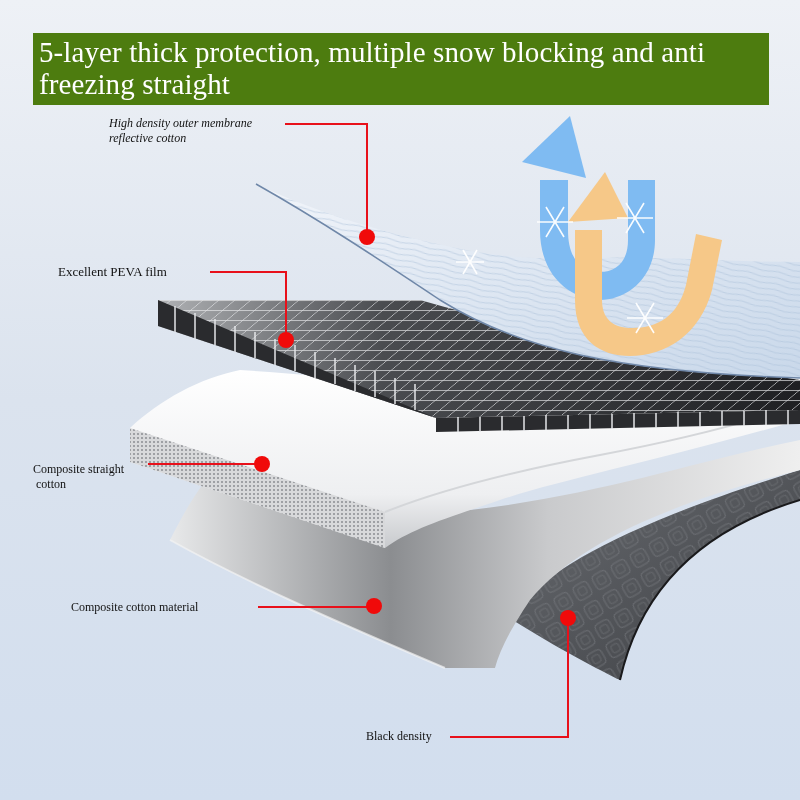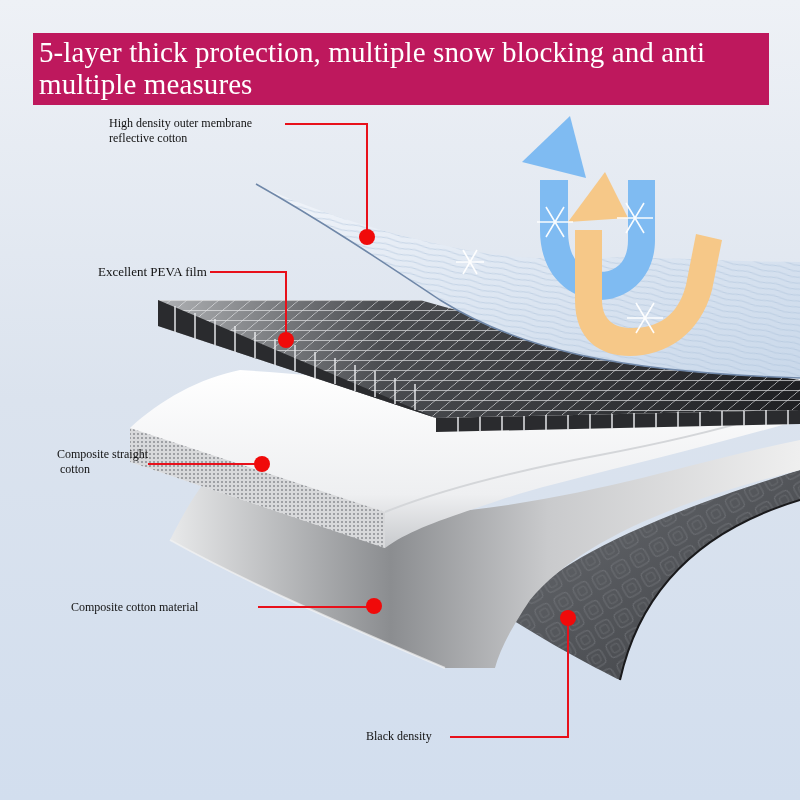--- a/index.html
+++ b/index.html
@@ -7,7 +7,7 @@
     font-family: "Liberation Serif", "DejaVu Serif", serif;
     background: linear-gradient(180deg, #e9edf4 0%, #dfe6f0 35%, #d6e0ed 60%, #dbe5f1 100%); }
   .stage { position:absolute; left:0; top:0; width:800px; height:800px; }
-  .banner { position:absolute; left:33px; top:33px; width:736px; height:72px; background:#be185d;
+  .banner { position:absolute; left:33px; top:33px; width:736px; height:72px; background:#4d7c0f;
     color:#fff; font-size:29px; line-height:32px; padding:3px 0 0 6px; box-sizing:border-box; letter-spacing:0.1px; }
   .label { position:absolute; color:#111; font-size:13px; line-height:16px; white-space:nowrap; }
   .label.sm { font-size:12px; line-height:15px; }

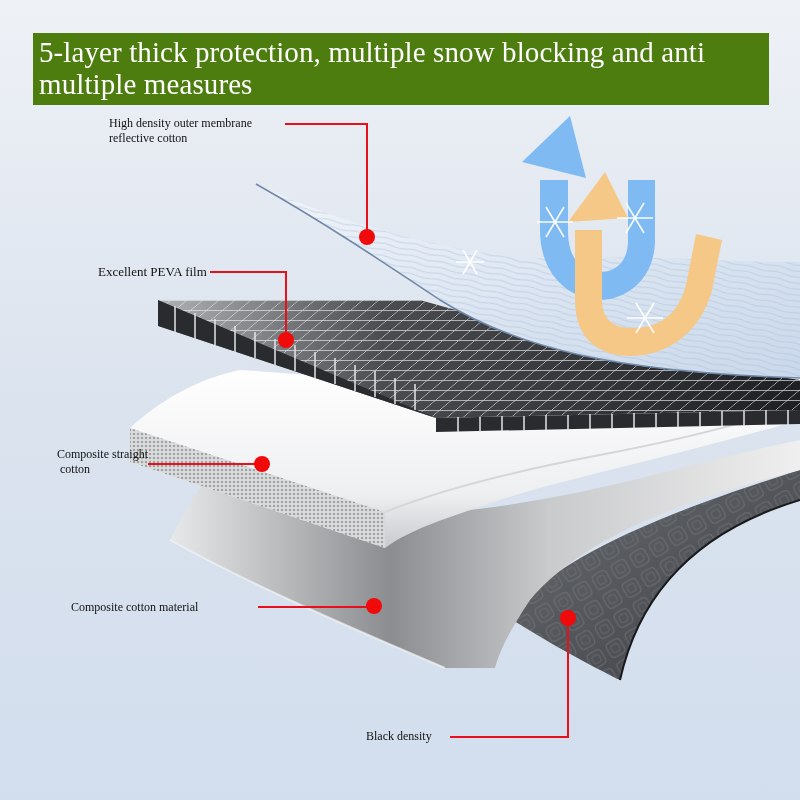--- a/index.html
+++ b/index.html
@@ -172,7 +172,7 @@
 
   <div class="banner">
     <div>5-layer thick protection, multiple snow blocking and anti</div>
-    <div>multiple measures</div>
+    <div>freezing straight</div>
   </div>
 
   <div class="label sm" style="left:109px; top:116px;">

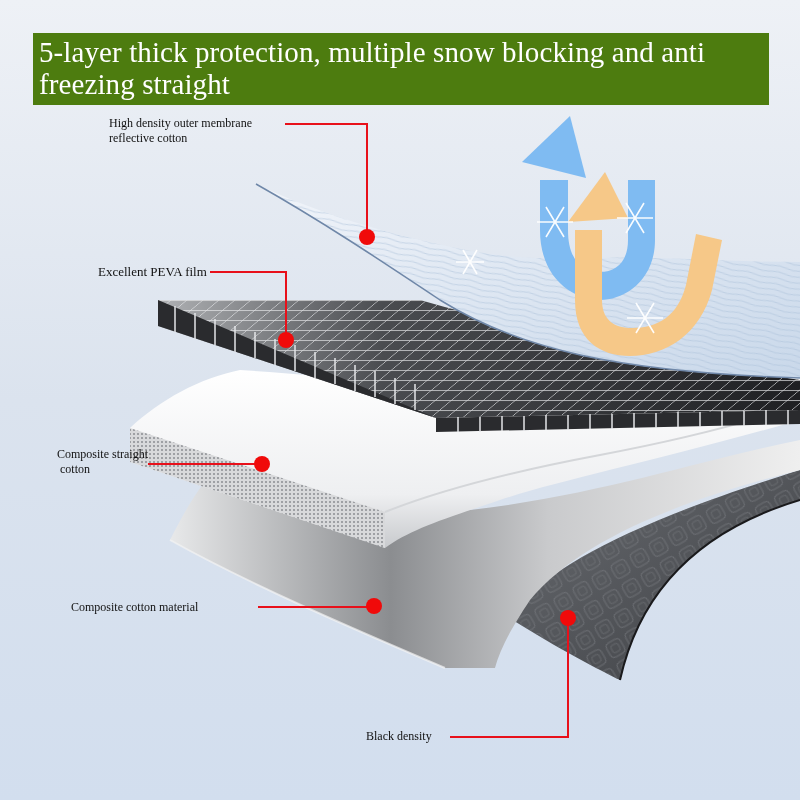--- a/index.html
+++ b/index.html
@@ -175,7 +175,7 @@
     <div>freezing straight</div>
   </div>
 
-  <div class="label sm" style="left:109px; top:116px;">
+  <div class="label sm" style="left:109px; top:116px;font-style:italic;">
     <div>High density outer membrane</div>
     <div>reflective cotton</div>
   </div>

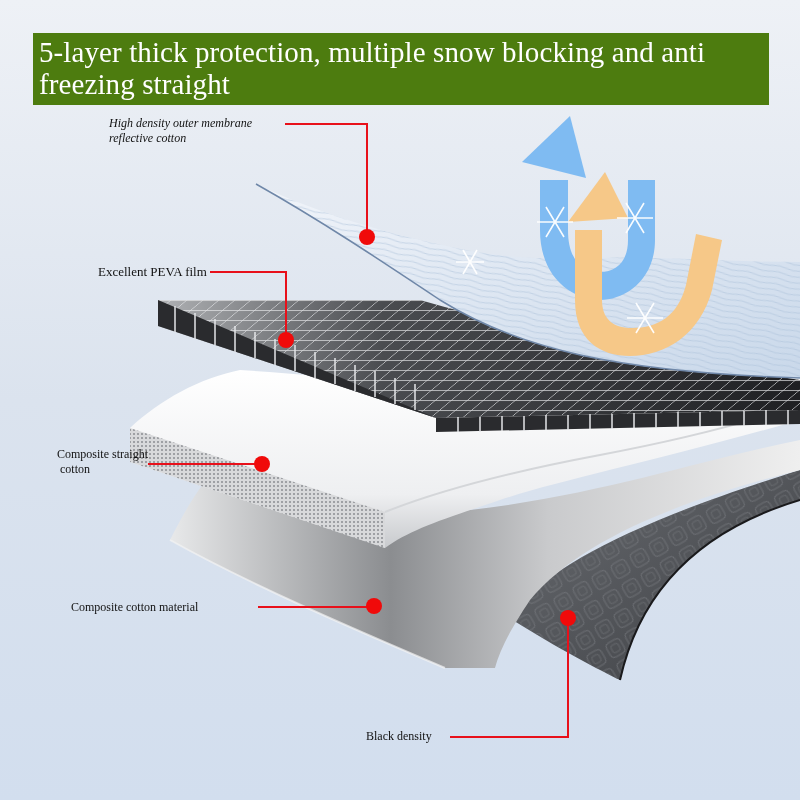--- a/index.html
+++ b/index.html
@@ -180,7 +180,7 @@
     <div>reflective cotton</div>
   </div>
 
-  <div class="label" style="left:58px; top:264px;margin-left:40px;">
+  <div class="label" style="left:58px; top:264px;">
     <div>Excellent PEVA film</div>
   </div>
 

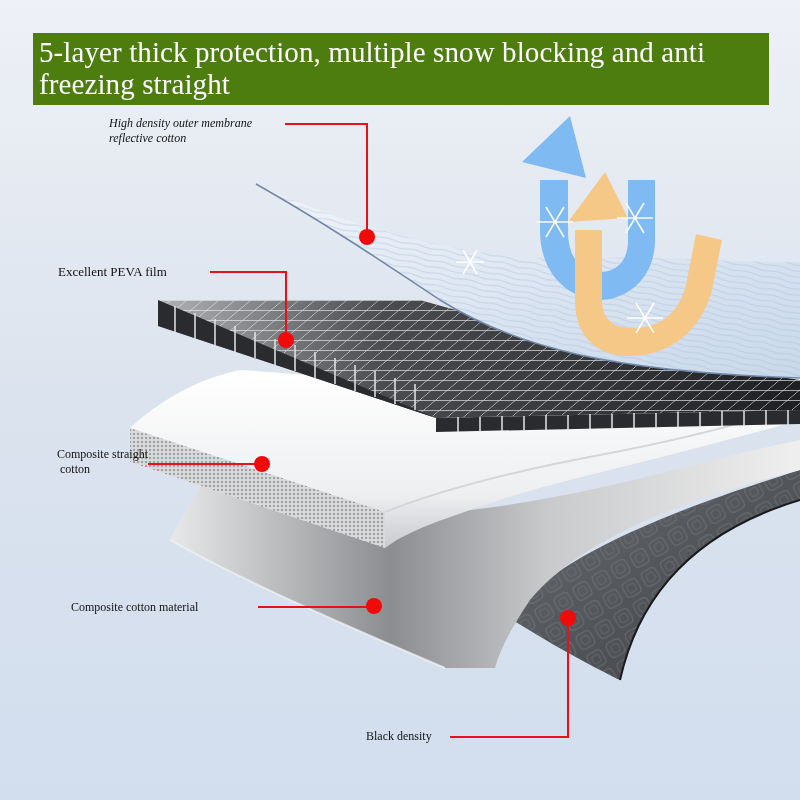--- a/index.html
+++ b/index.html
@@ -184,7 +184,7 @@
     <div>Excellent PEVA film</div>
   </div>
 
-  <div class="label sm" style="left:33px; top:447px;margin-left:24px;">
+  <div class="label sm" style="left:33px; top:462px;">
     <div>Composite straight</div>
     <div style="white-space:pre;"> cotton</div>
   </div>

